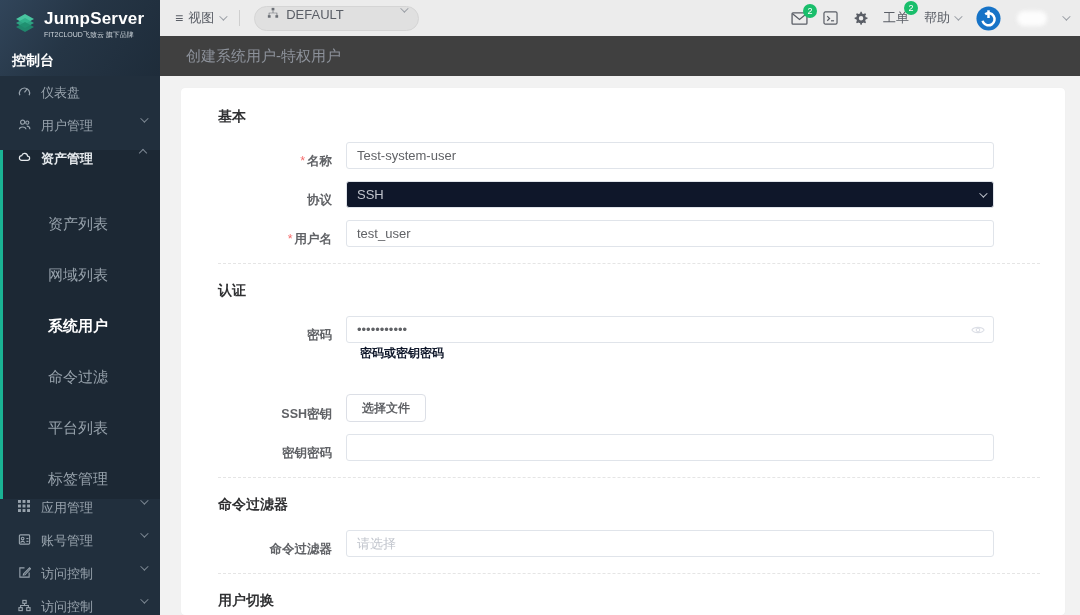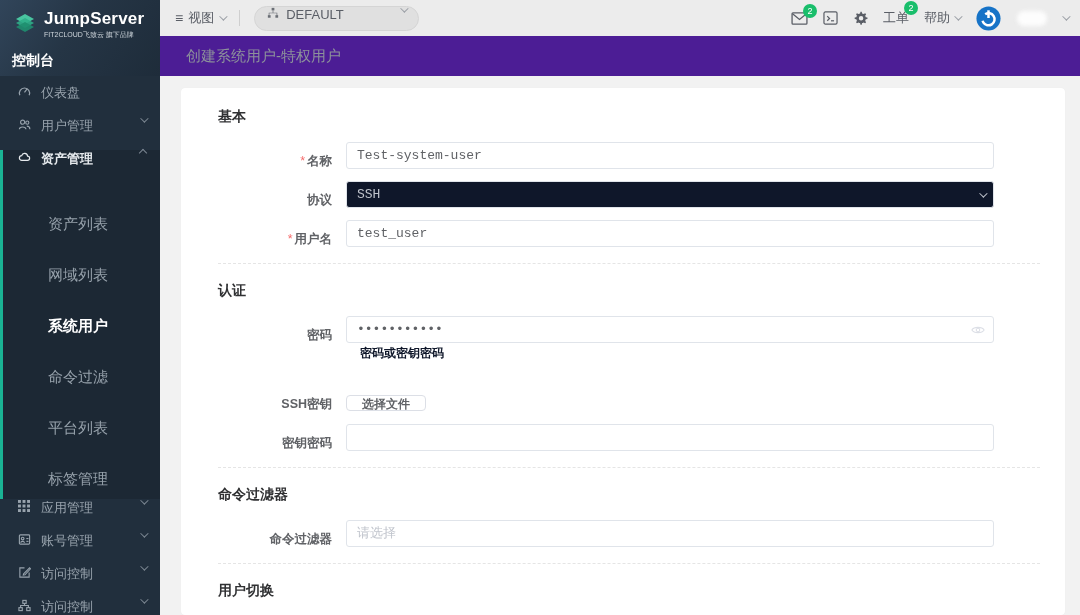--- a/index.html
+++ b/index.html
@@ -44,7 +44,7 @@
   .chev-gray { width:6px; height:6px; border-right:1.5px solid #9a9ea5; border-bottom:1.5px solid #9a9ea5; display:inline-block; transform:rotate(45deg) translateY(-2px); }
   .avatar-blur { width:30px; height:15px; border-radius:8px; background:#fdfdfd; filter:blur(2px); }
 
-  .page-header { height:40px; background:#4c1d95; display:flex; align-items:center; padding-left:26px; flex:none; }
+  .page-header { height:40px; background:#404040; display:flex; align-items:center; padding-left:26px; flex:none; }
   .page-title { font-size:15px; color:#8d929b; }
 
   .content { flex:1; background:#f2f2f2; padding:12px 15px 0 21px; overflow:hidden; }

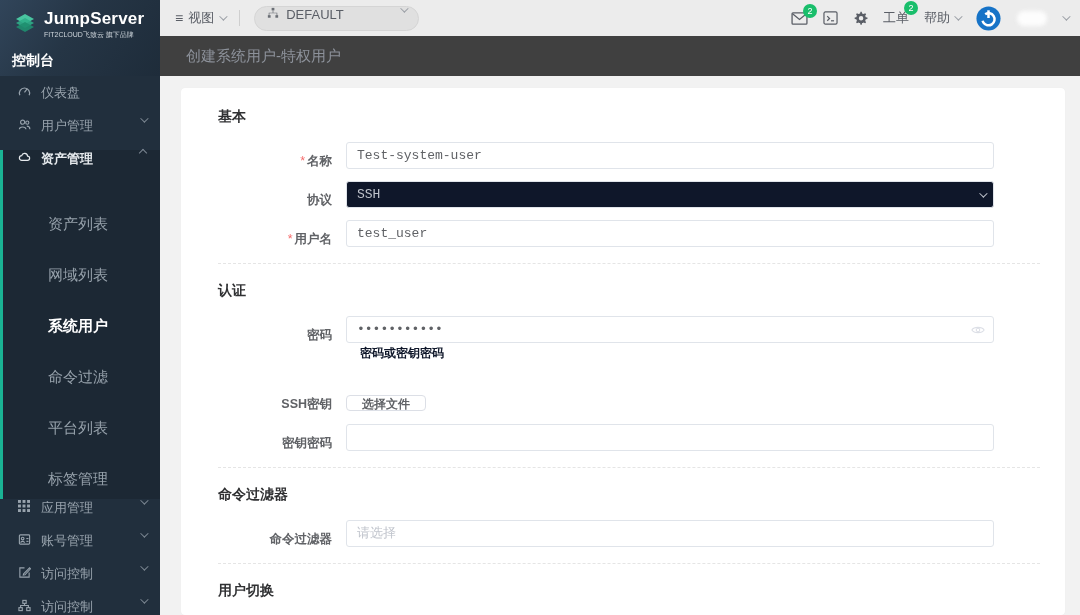--- a/index.html
+++ b/index.html
@@ -55,7 +55,7 @@
   .form-label { width:128px; flex:none; text-align:right; font-size:12.5px; font-weight:bold; color:#606266; padding-right:14px; line-height:15px; }
   .req { color:#f56c6c; margin-right:2px; font-weight:normal; }
   .field { width:648px; position:relative; }
-  .inp { width:100%; height:27px; border:1px solid #e0e4ea; border-radius:3px; padding:0 10px; font-size:13px; color:#606266; outline:none; font-family:Liberation Mono, monospace; background:#fff; }
+  .inp { width:100%; height:27px; border:1px solid #e0e4ea; border-radius:3px; padding:0 10px; font-size:13px; color:#606266; outline:none; font-family:Liberation Sans, sans-serif; background:#fff; }
   .inp::placeholder { color:#c0c4cc; }
   .inp.disabled { background:#0f172a; color:#c0c4cc; }
   .field .suffix { position:absolute; right:9px; top:50%; transform:translateY(-50%); display:flex; align-items:center; }

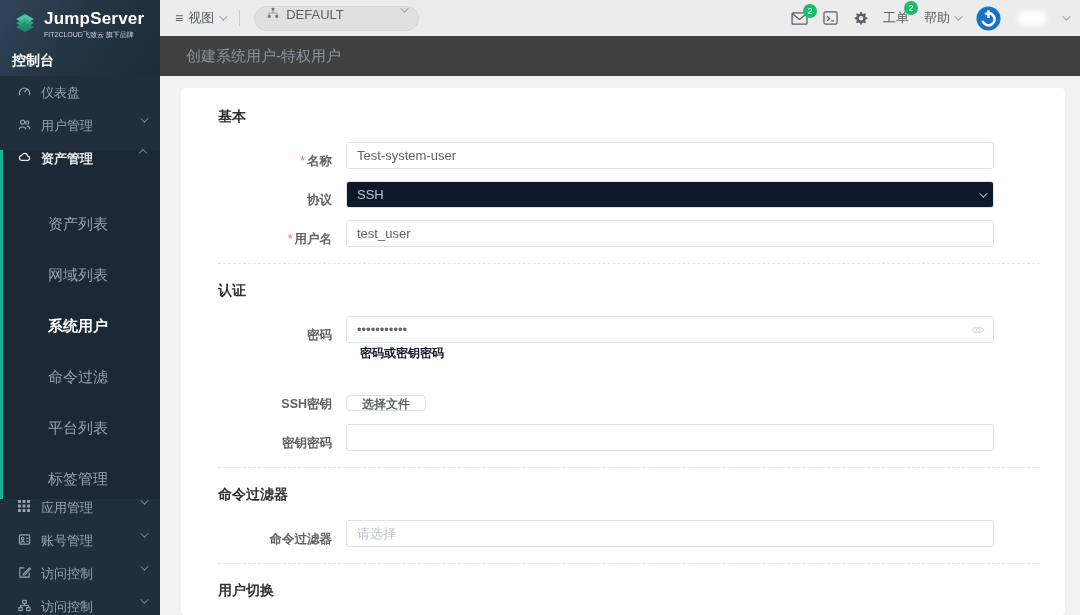--- a/index.html
+++ b/index.html
@@ -60,7 +60,7 @@
   .inp.disabled { background:#0f172a; color:#c0c4cc; }
   .field .suffix { position:absolute; right:9px; top:50%; transform:translateY(-50%); display:flex; align-items:center; }
   .hint { font-size:12px; color:#0f172a; margin:-6px 0 32px 142px;font-weight:bold; }
-  .file-btn { height:16px; padding:0 15px; background:#fff; border:1px solid #dcdfe6; border-radius:4px; font-size:12px; font-weight:bold; color:#606266; cursor:pointer; font-family:inherit; }
+  .file-btn { height:28px; padding:0 15px; background:#fff; border:1px solid #dcdfe6; border-radius:4px; font-size:12px; font-weight:bold; color:#606266; cursor:pointer; font-family:inherit; }
   .divider { border-top:1px dashed #e5e5e5; margin:16px 0 18px 0; }
   .toggle { width:37px; height:18px; border-radius:9px; background:#1ab394; position:relative; cursor:pointer; }
   .toggle .knob { position:absolute; top:1.5px; right:1.5px; width:15px; height:15px; border-radius:50%; background:#fff; }

